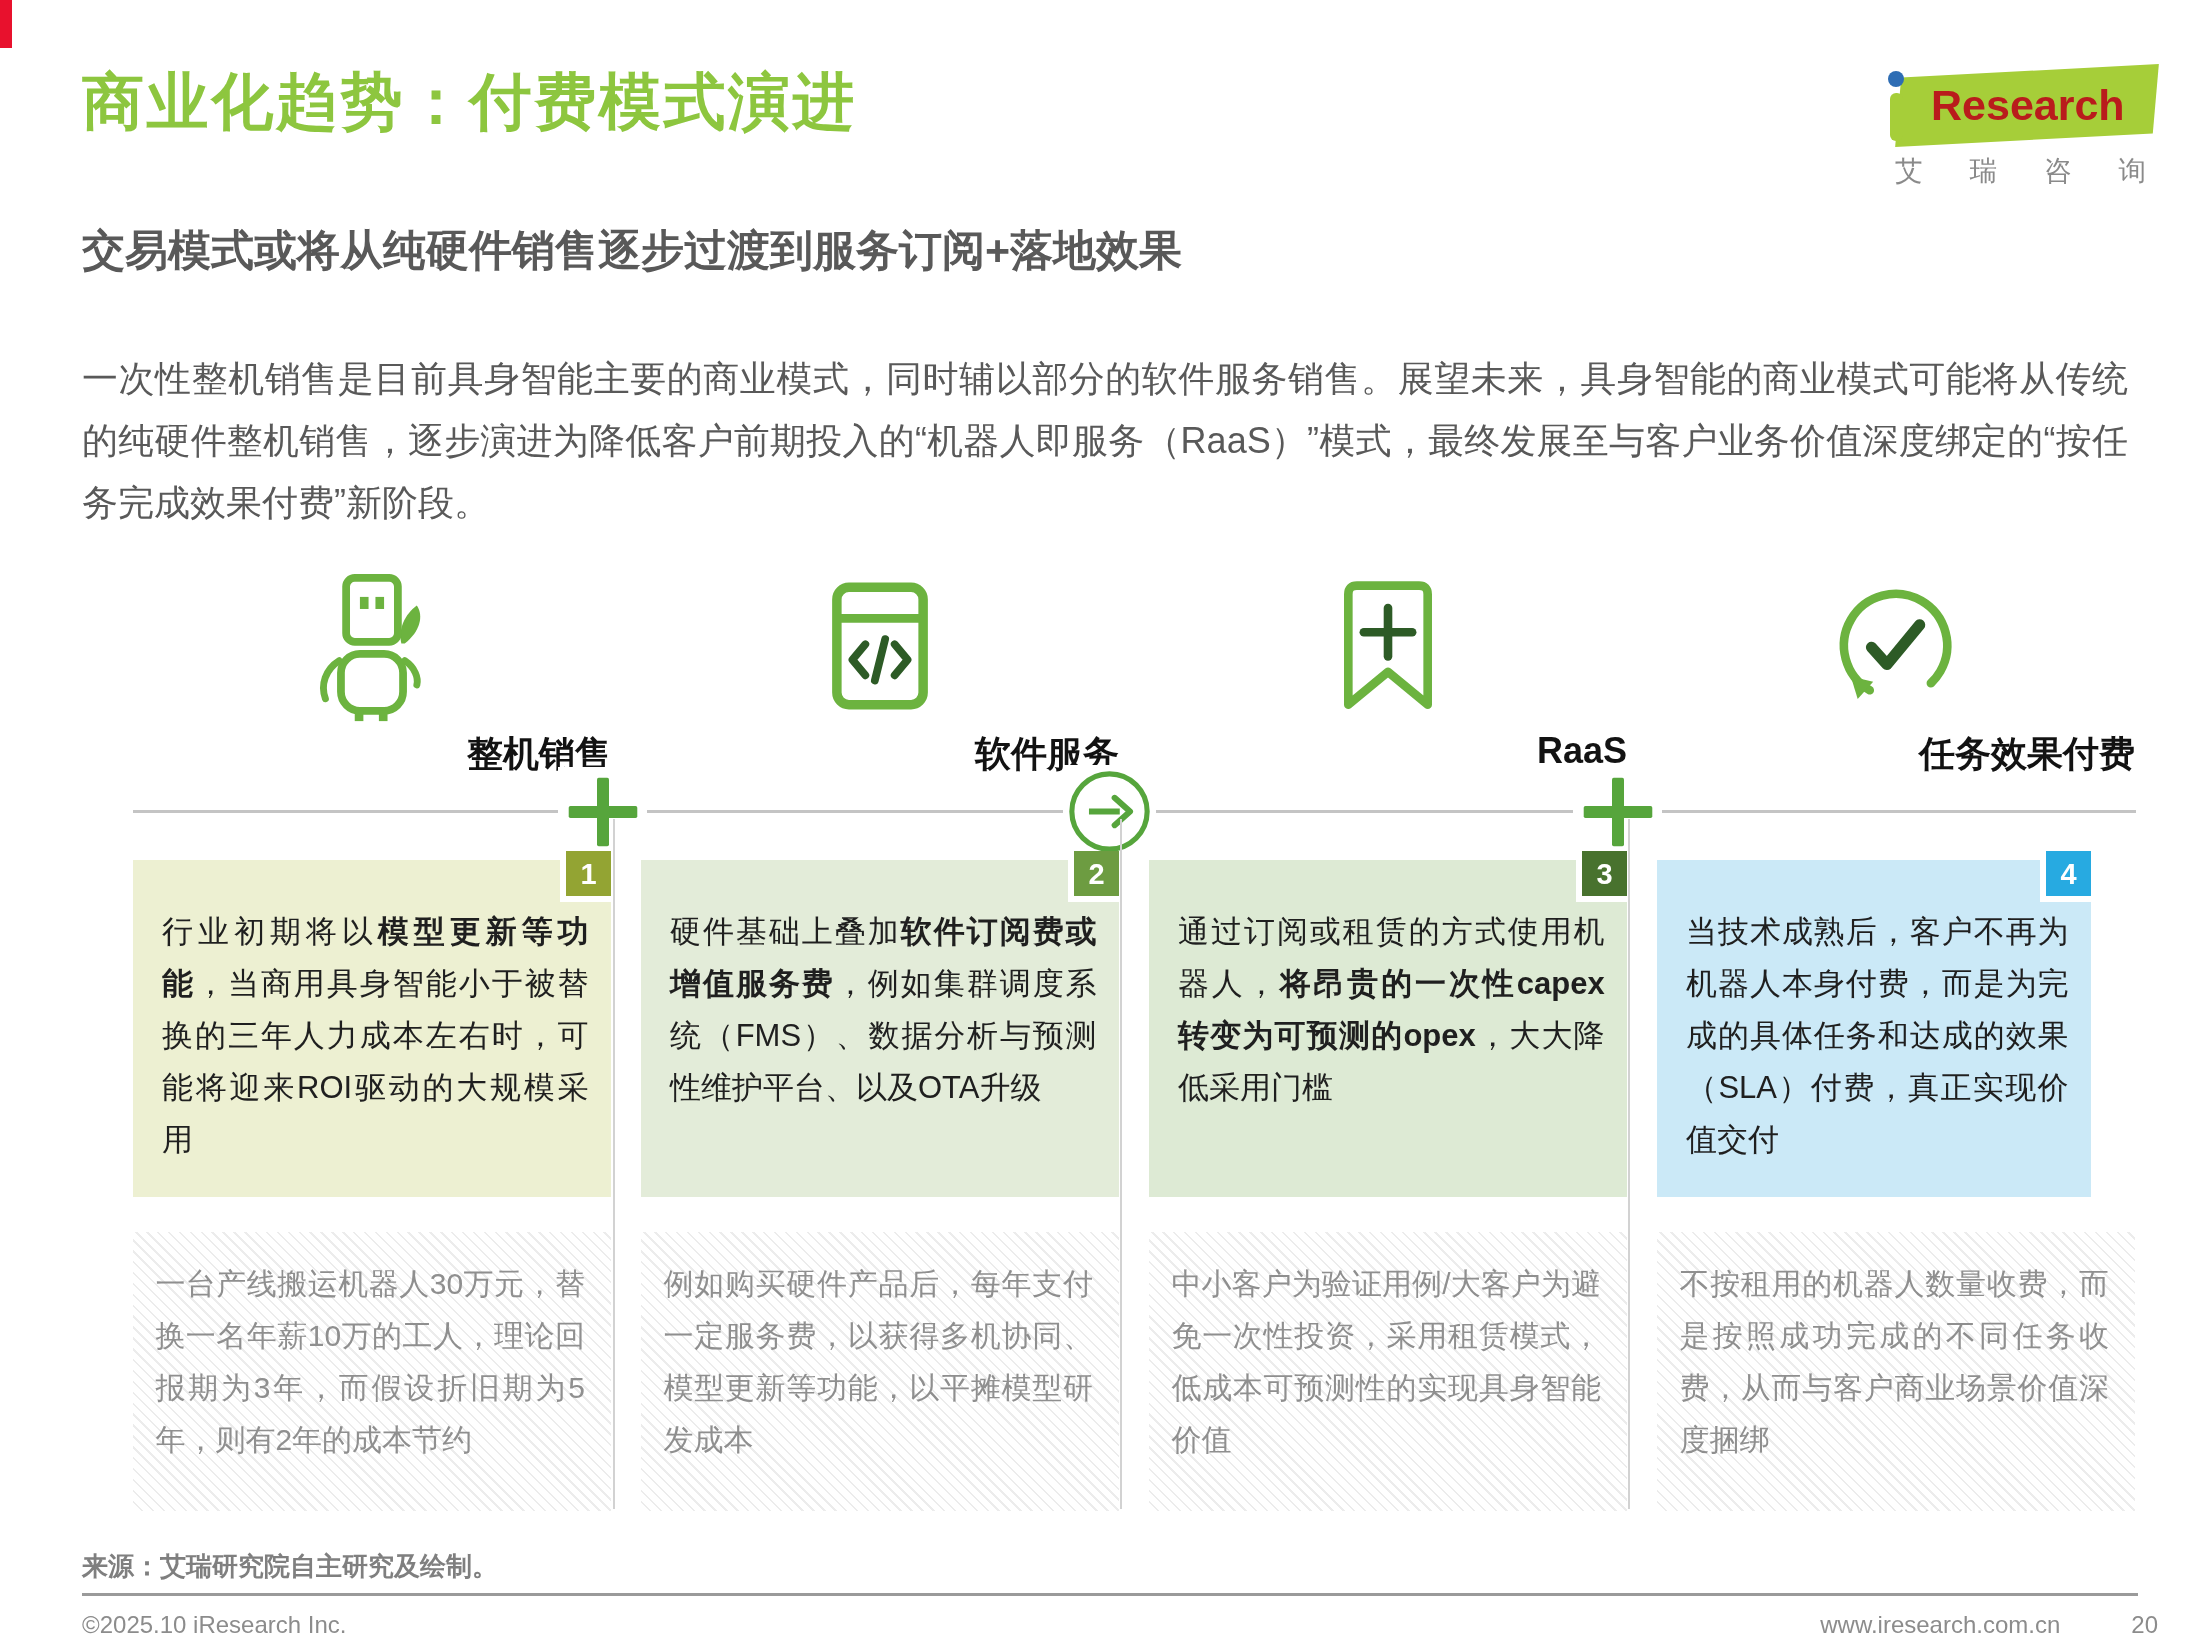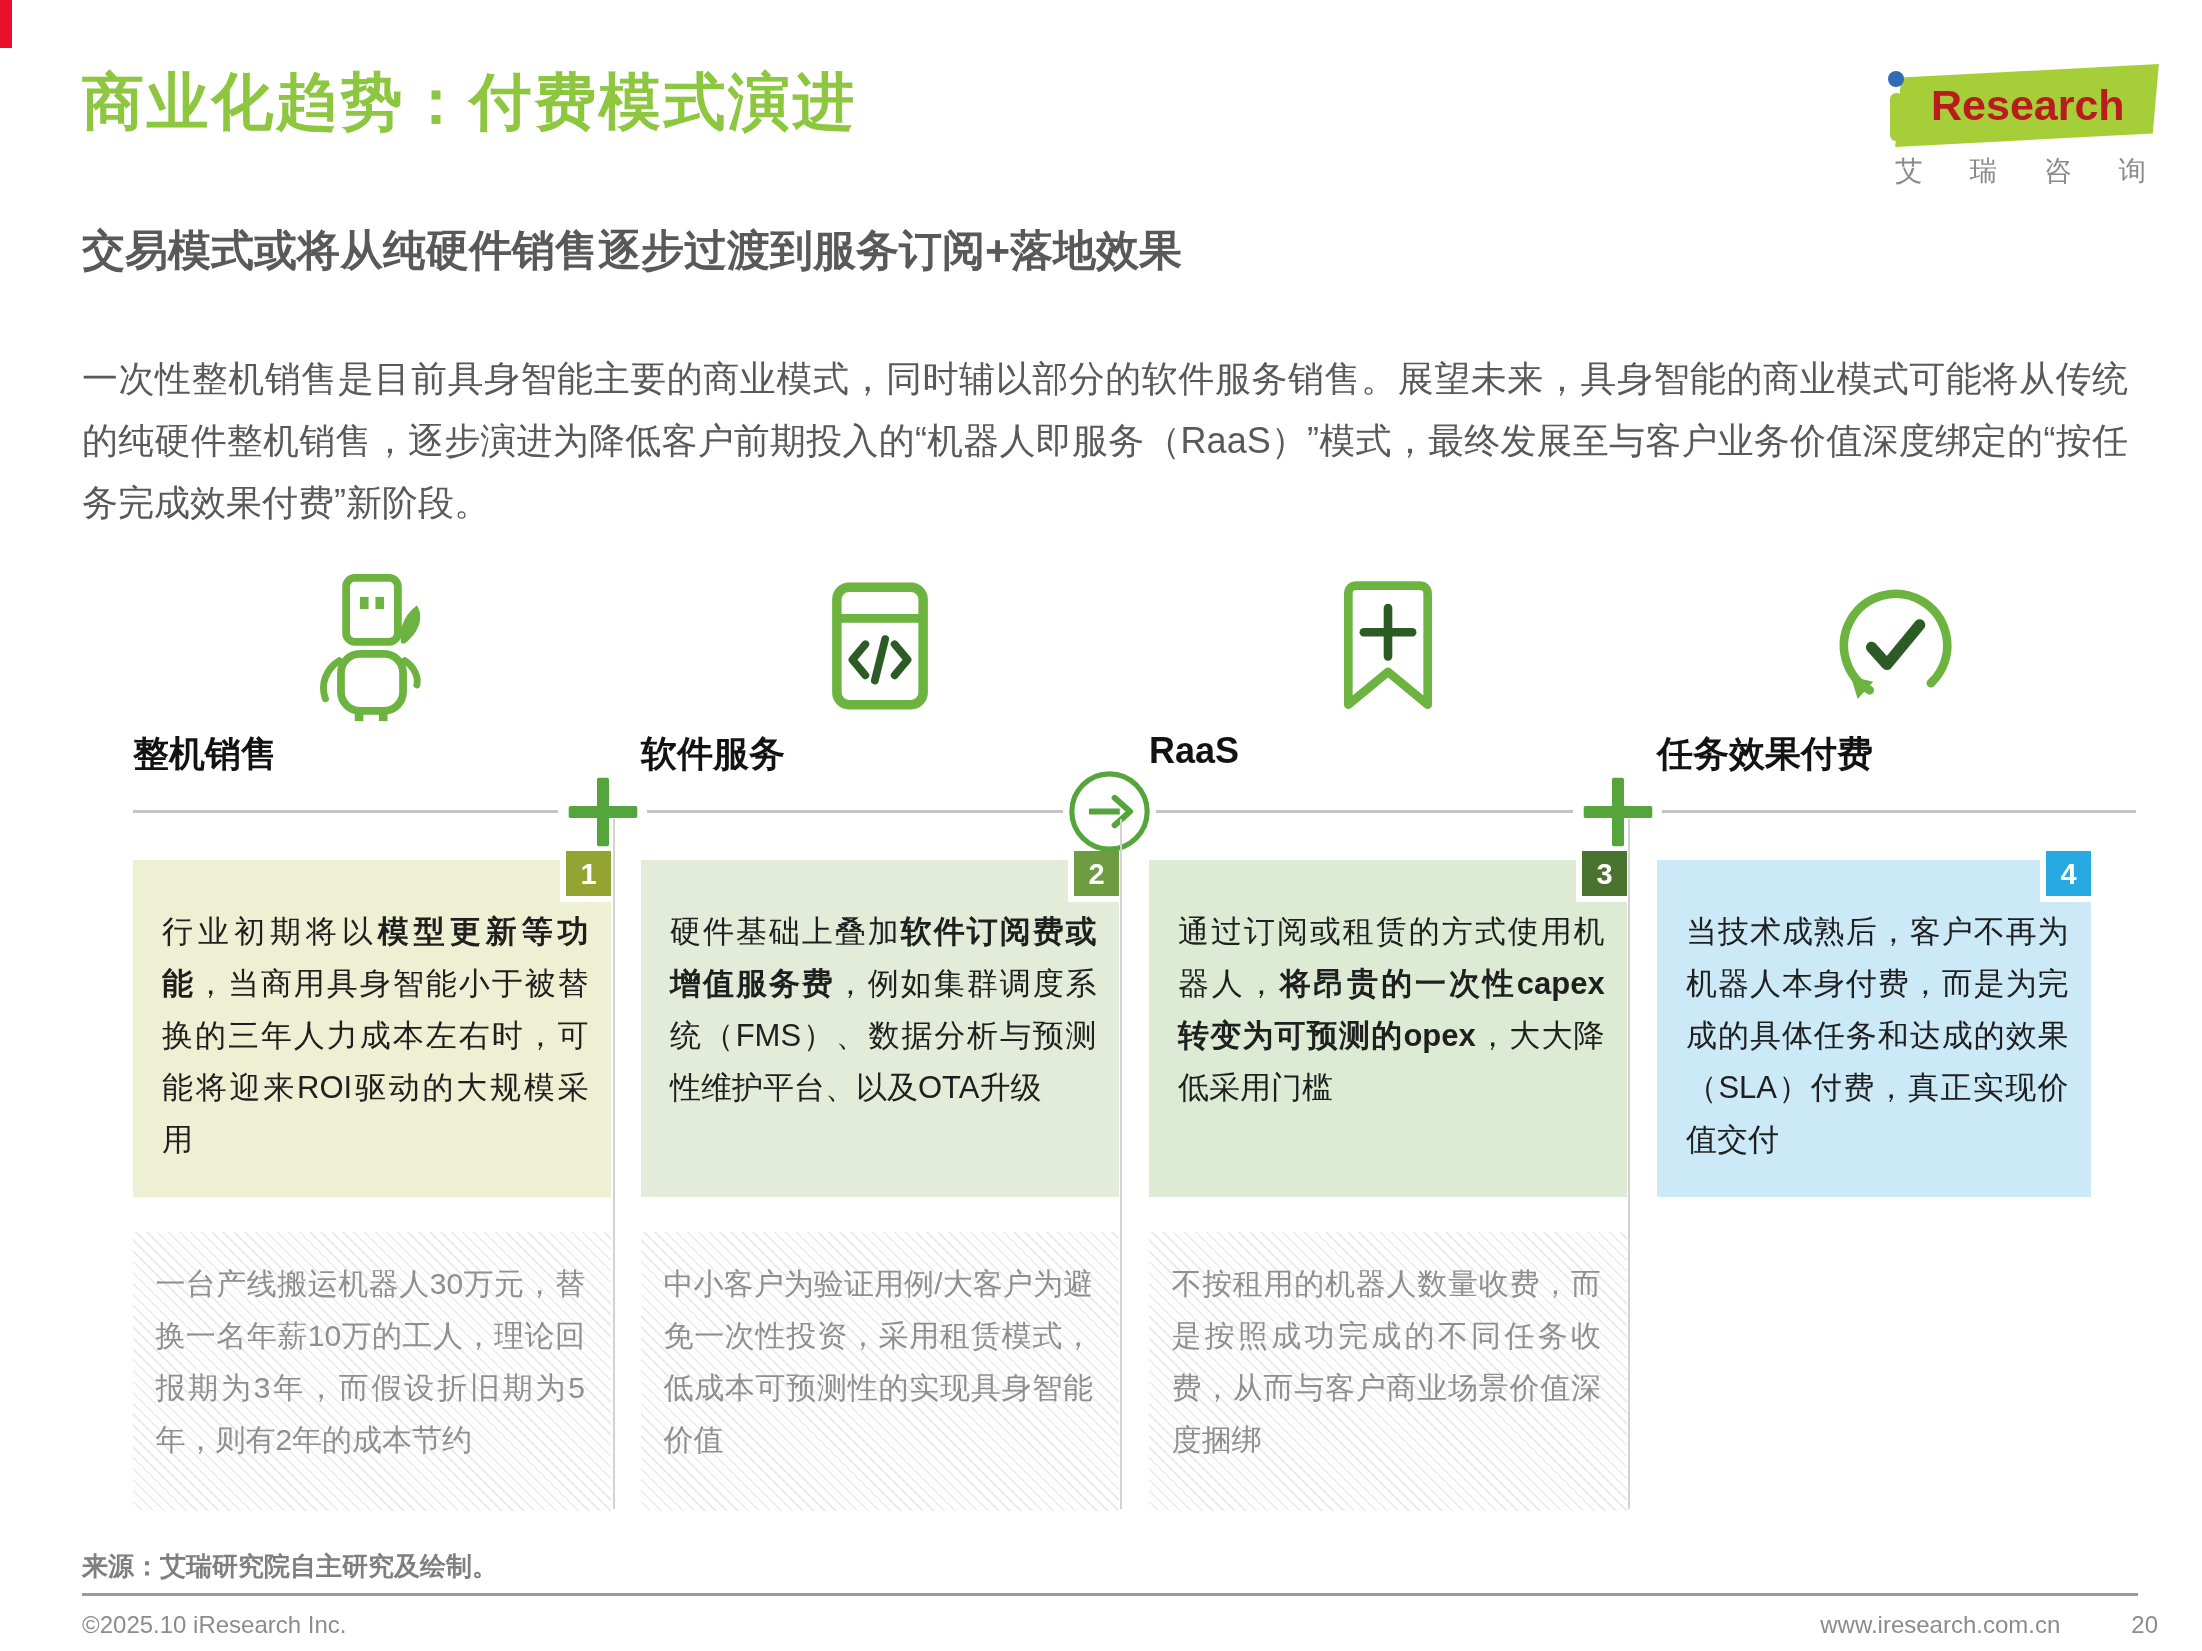--- a/index.html
+++ b/index.html
@@ -31,7 +31,7 @@
 
   .stage-heads { position:absolute; left:133px; top:572px; display:grid;
                  grid-template-columns:repeat(4,478px); column-gap:30px; }
-  .stage-head { text-align:left; }
+  .stage-head { text-align:right; }
   .icon-wrap { height:148px; display:flex; align-items:center; justify-content:center; }
   .stage-label { margin-top:10.3px; font-size:36px; font-weight:700; color:#121212; }
 

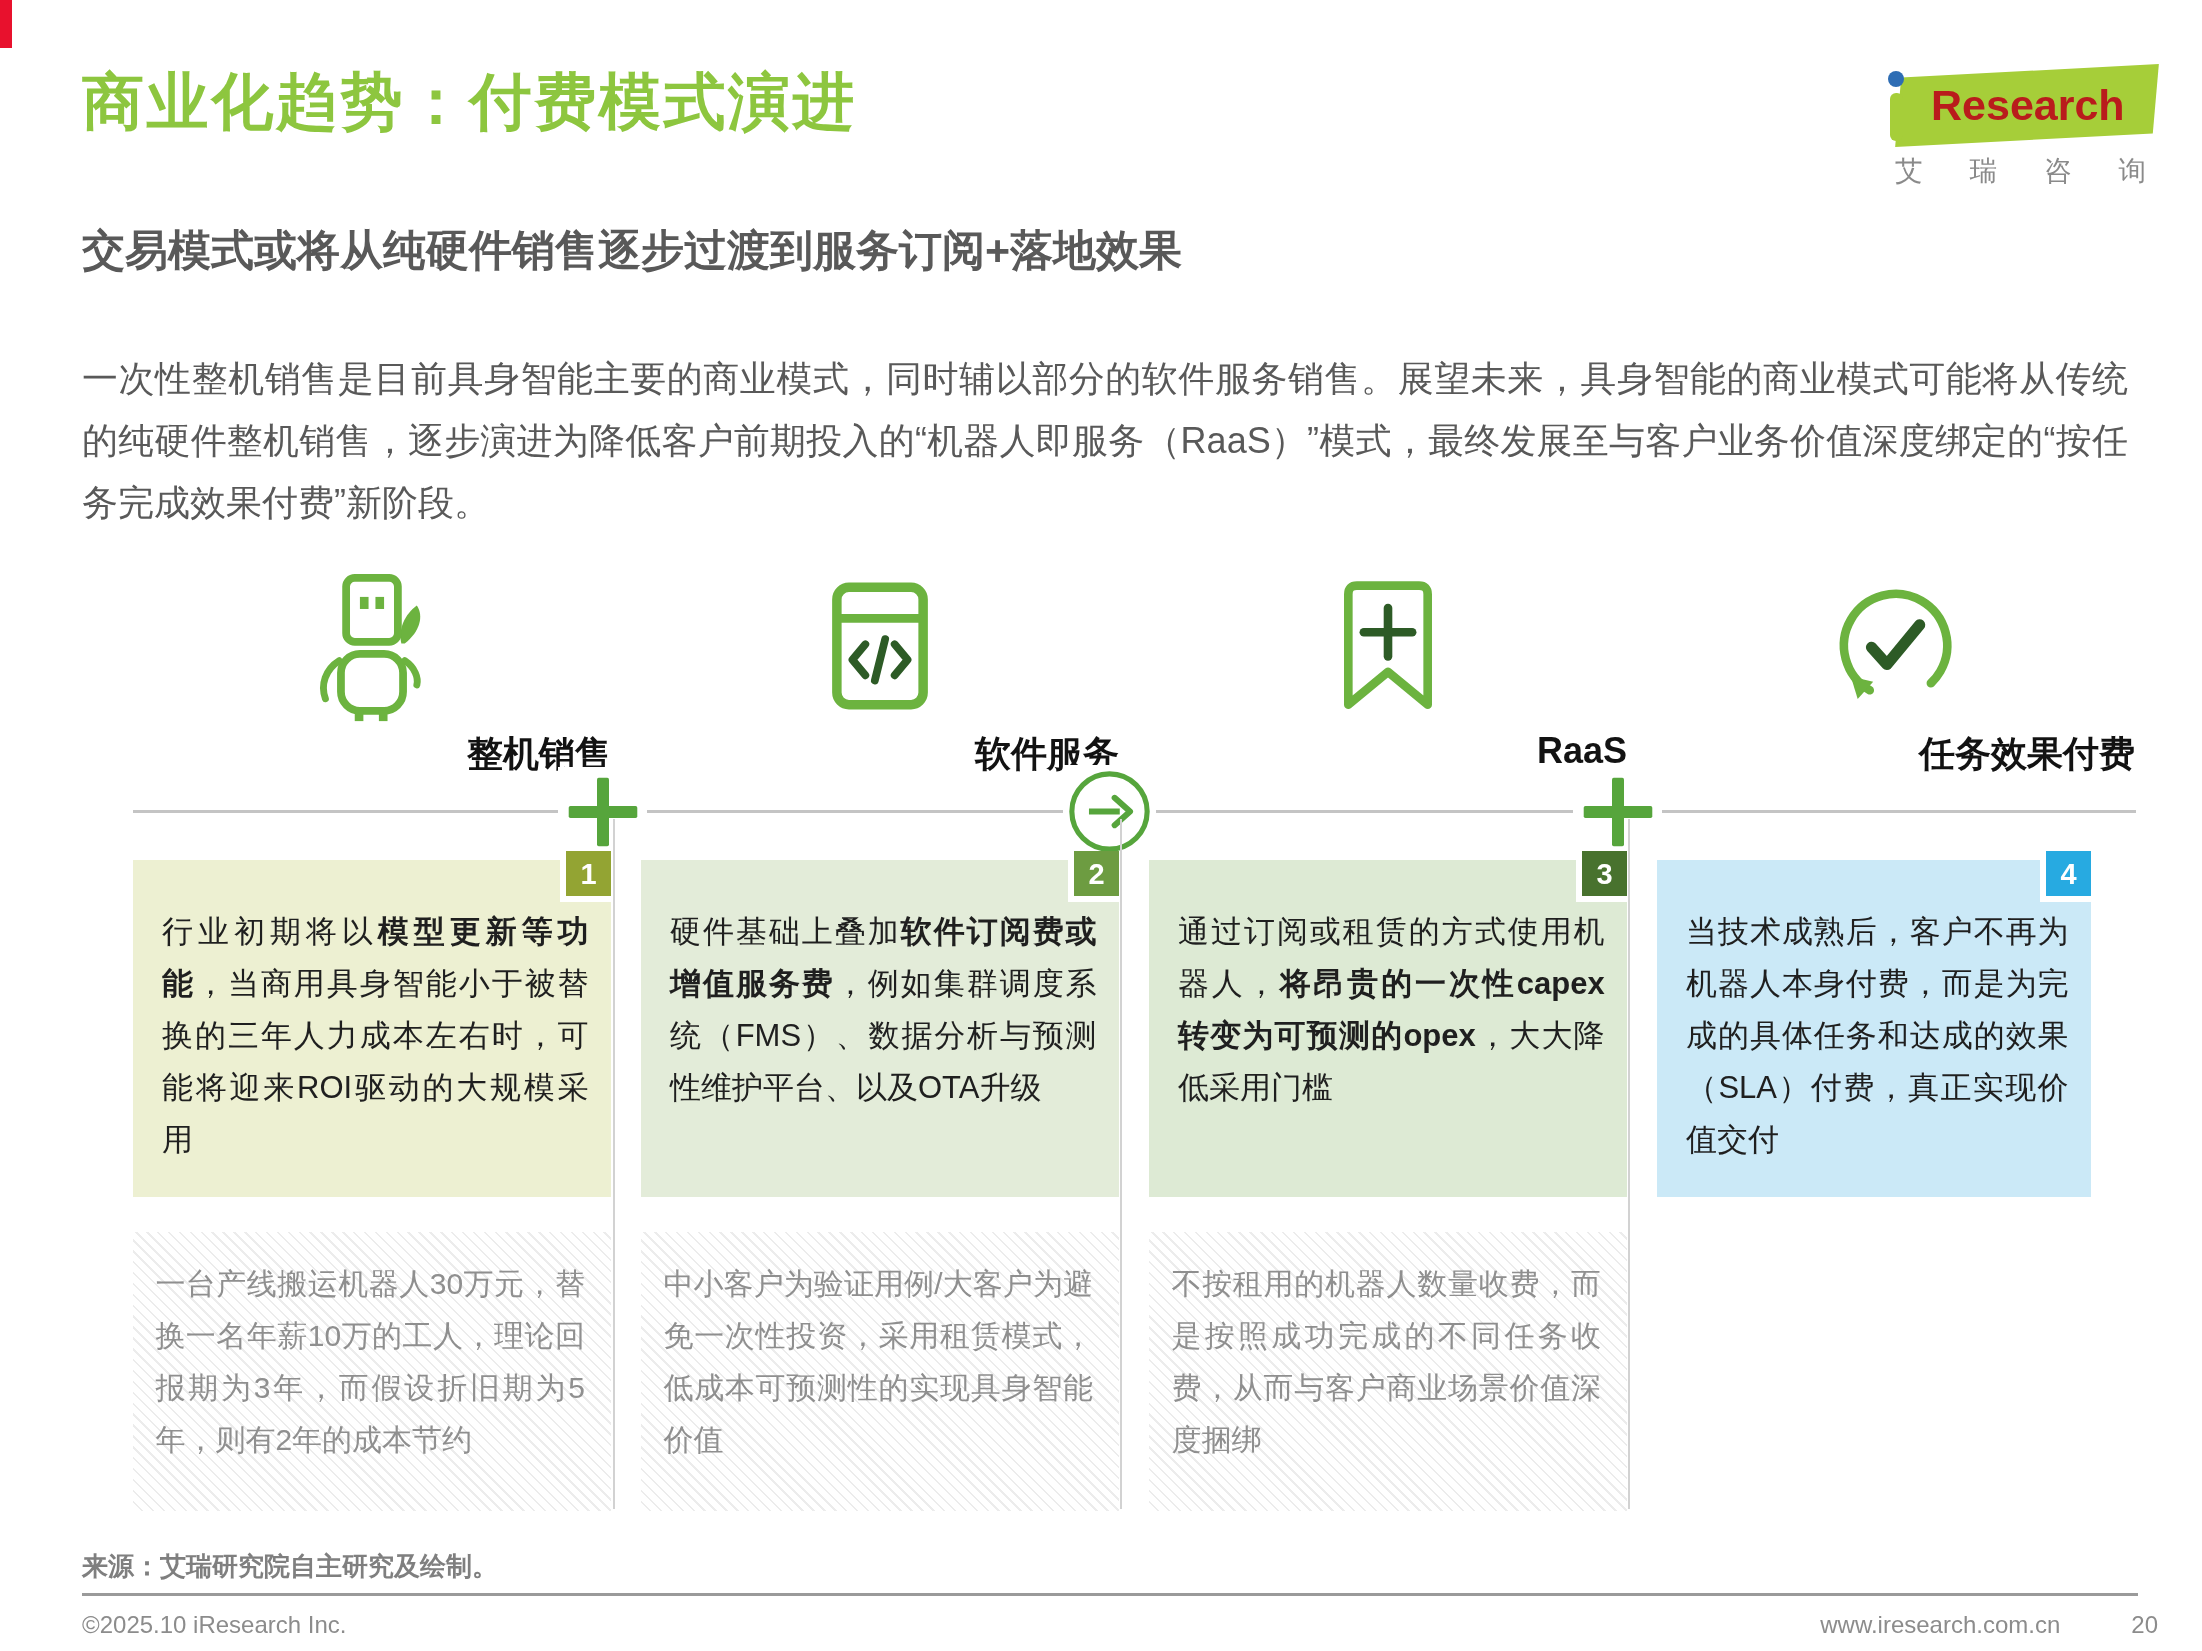--- a/index.html
+++ b/index.html
@@ -191,6 +191,7 @@
 
   <div class="notes">
     <div class="note">一台产线搬运机器人30万元，替换一名年薪10万的工人，理论回报期为3年，而假设折旧期为5年，则有2年的成本节约</div>
+    <div class="note">例如购买硬件产品后，每年支付一定服务费，以获得多机协同、模型更新等功能，以平摊模型研发成本</div>
     <div class="note">中小客户为验证用例/大客户为避免一次性投资，采用租赁模式，低成本可预测性的实现具身智能价值</div>
     <div class="note">不按租用的机器人数量收费，而是按照成功完成的不同任务收费，从而与客户商业场景价值深度捆绑</div>
   </div>

